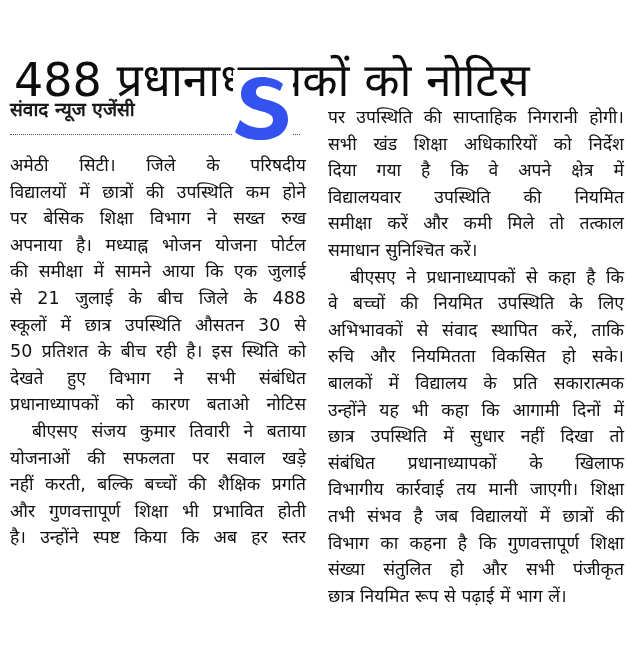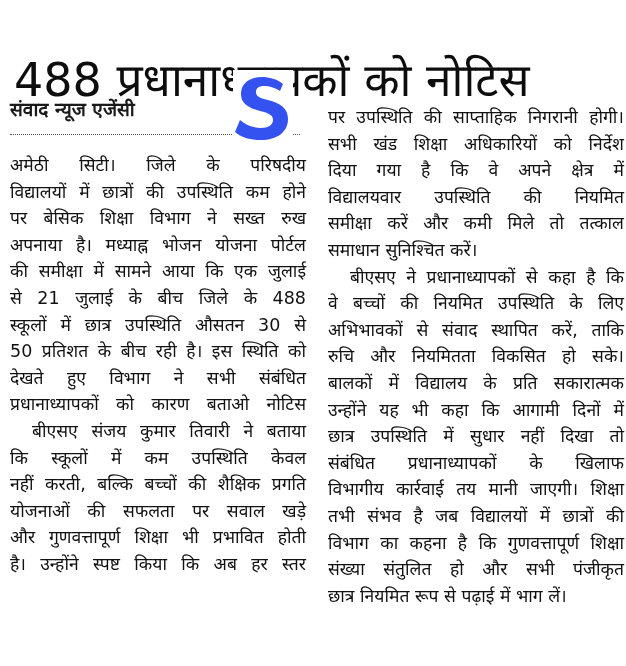--- a/index.html
+++ b/index.html
@@ -118,7 +118,6 @@
   <div class="line">देखते हुए विभाग ने सभी संबंधित</div>
   <div class="line">प्रधानाध्यापकों को कारण बताओ नोटिस</div>
   <div class="line indent">बीएसए संजय कुमार तिवारी ने बताया</div>
-  <div class="line">कि स्कूलों में कम उपस्थिति केवल</div>
   <div class="line">नहीं करती, बल्कि बच्चों की शैक्षिक प्रगति</div>
   <div class="line">योजनाओं की सफलता पर सवाल खड़े</div>
   <div class="line">और गुणवत्तापूर्ण शिक्षा भी प्रभावित होती</div>

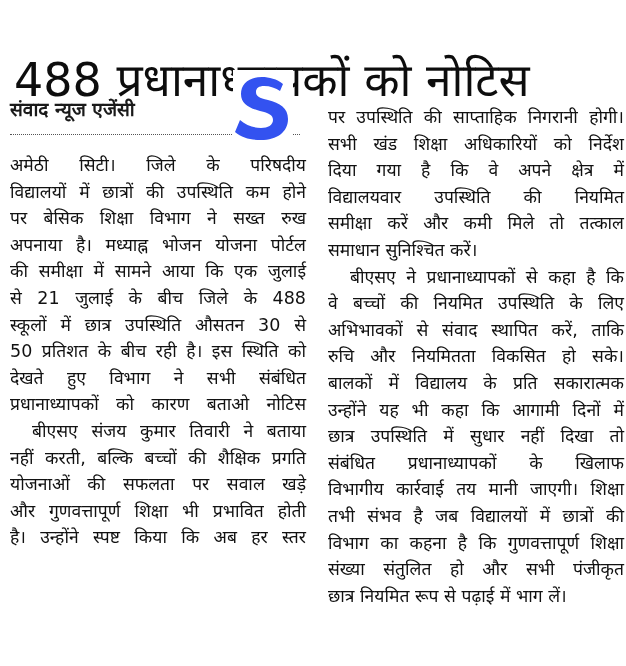--- a/index.html
+++ b/index.html
@@ -118,8 +118,8 @@
   <div class="line">देखते हुए विभाग ने सभी संबंधित</div>
   <div class="line">प्रधानाध्यापकों को कारण बताओ नोटिस</div>
   <div class="line indent">बीएसए संजय कुमार तिवारी ने बताया</div>
+  <div class="line">योजनाओं की सफलता पर सवाल खड़े</div>
   <div class="line">नहीं करती, बल्कि बच्चों की शैक्षिक प्रगति</div>
-  <div class="line">योजनाओं की सफलता पर सवाल खड़े</div>
   <div class="line">और गुणवत्तापूर्ण शिक्षा भी प्रभावित होती</div>
   <div class="line">है। उन्होंने स्पष्ट किया कि अब हर स्तर</div>
 </div>

